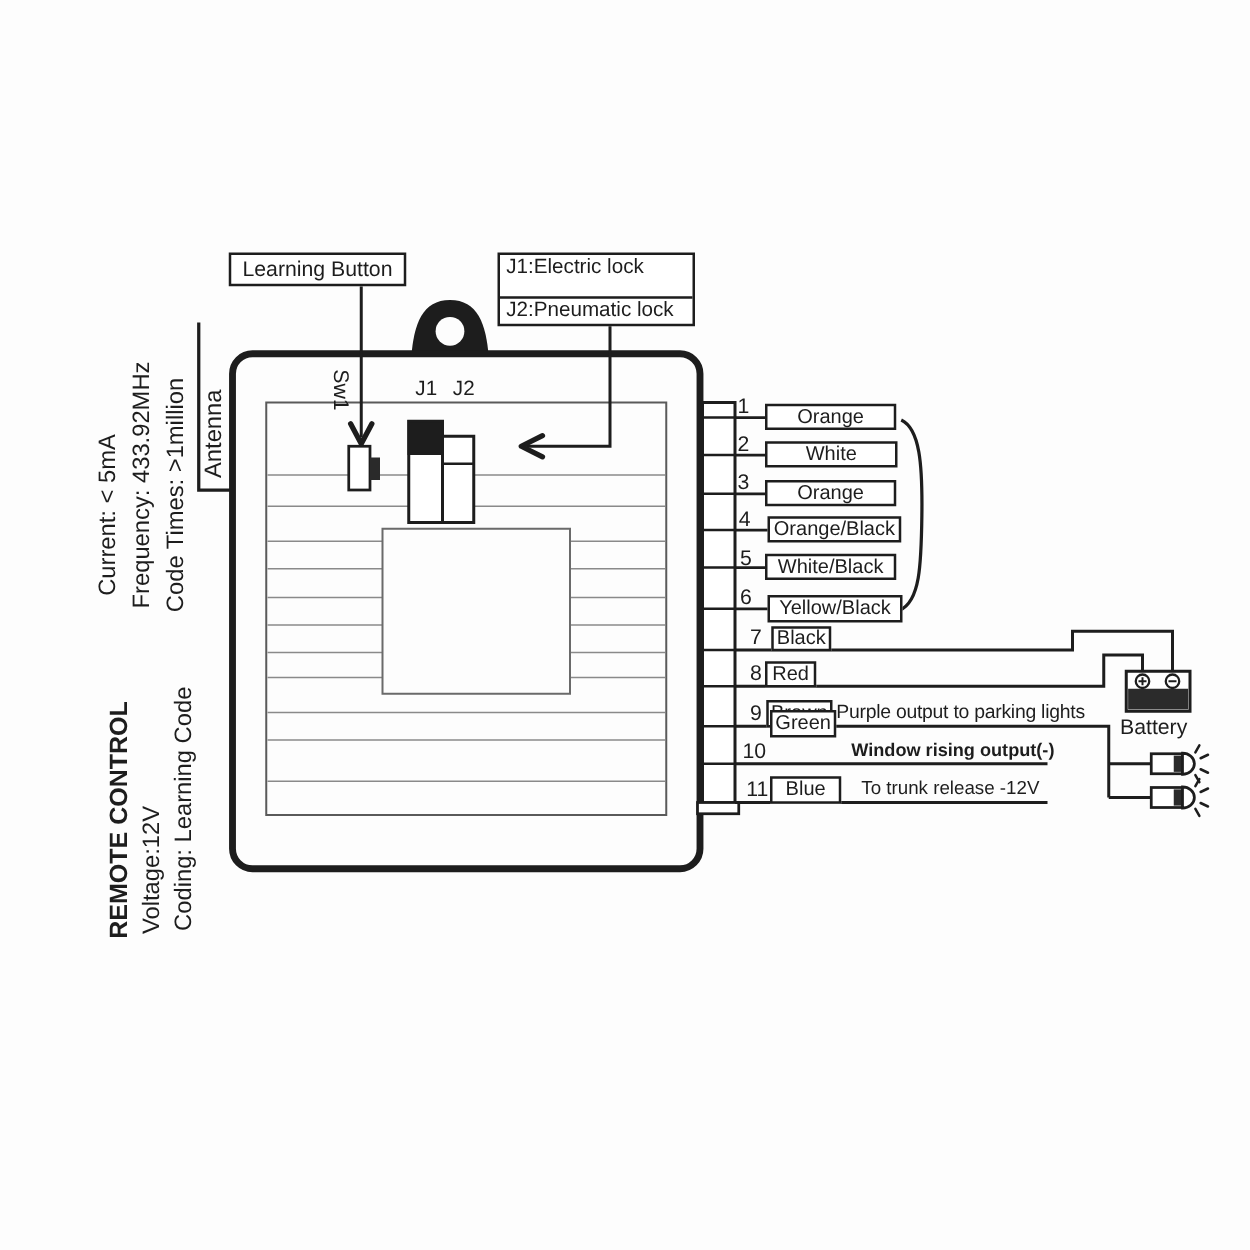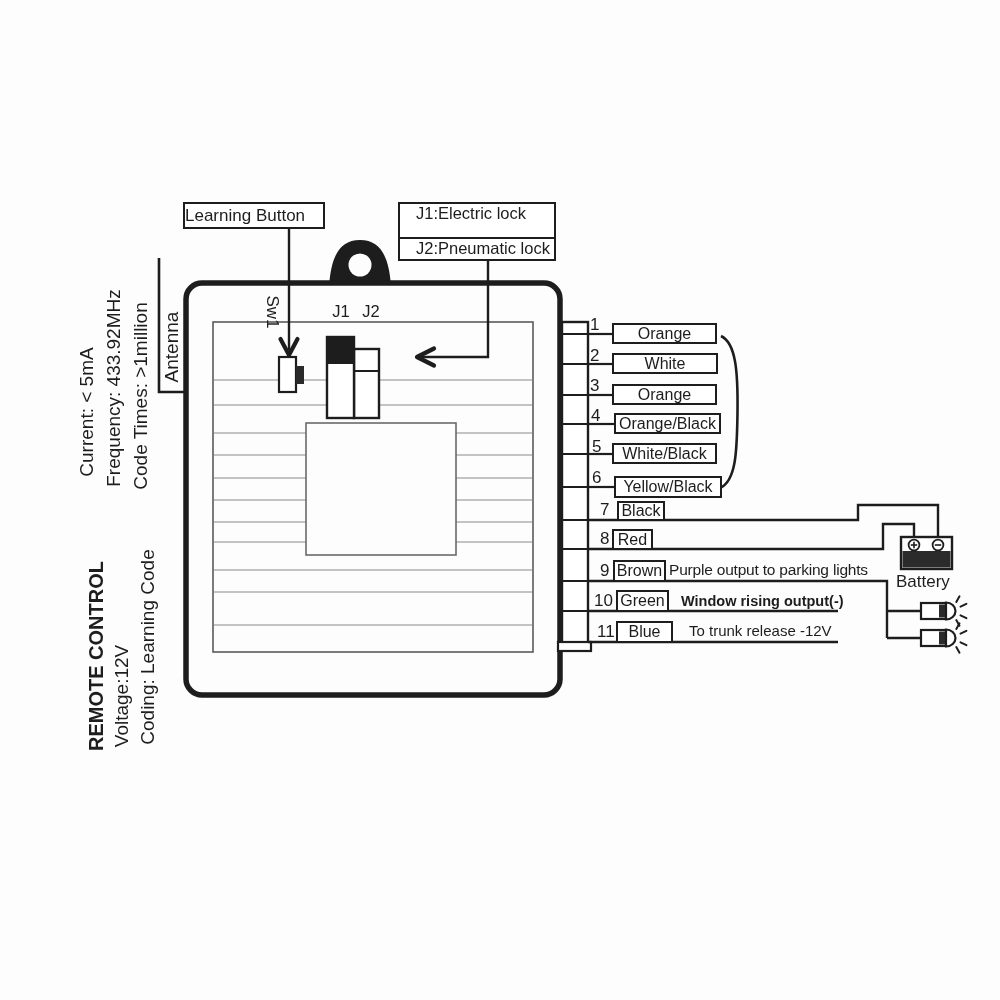--- a/index.html
+++ b/index.html
@@ -138,7 +138,7 @@
     </g>
   </svg>
 
-  <div class="lblbox" style="left:183px;top:202px;width:142px;height:27px;
+  <div class="lblbox" style="left:183px;top:202px;width:142px;height:27px;text-align:center;
        line-height:23px;font-size:17px;">Learning Button</div>
 
   <div class="lblbox" style="left:398px;top:202px;width:158px;">

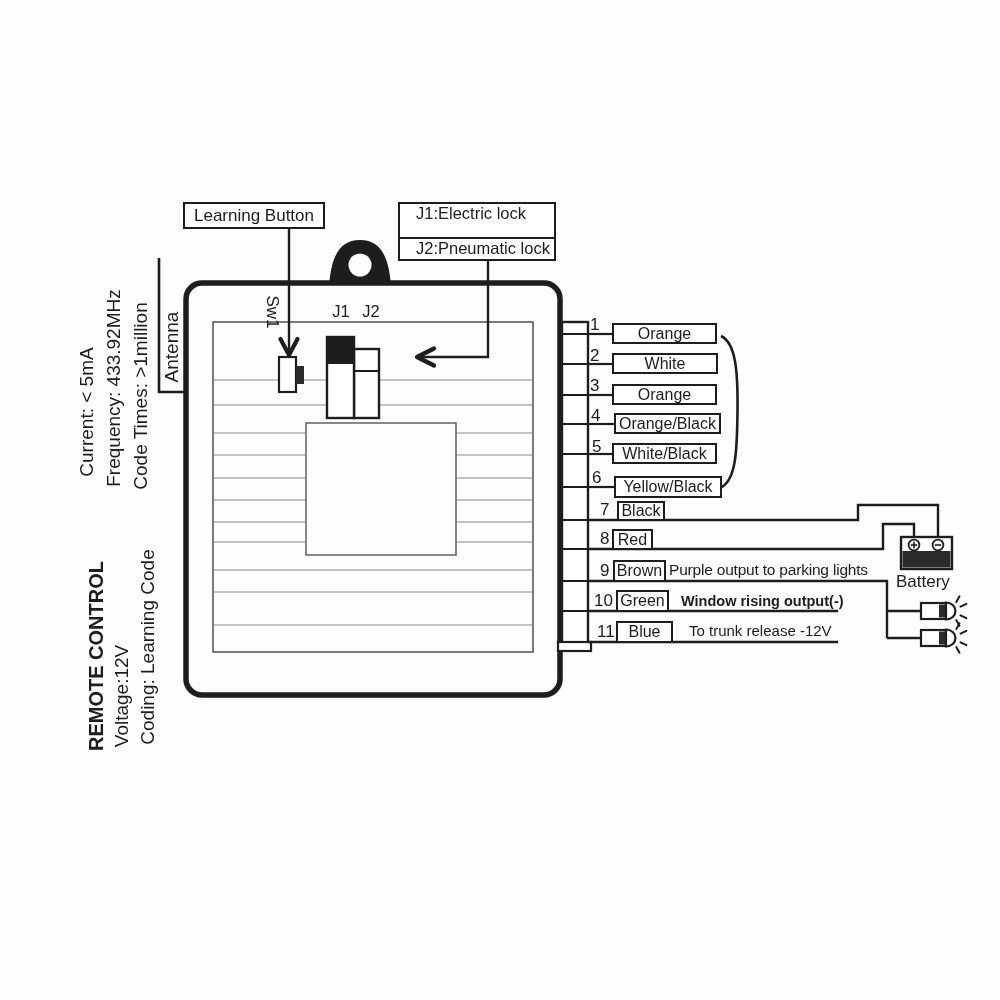--- a/index.html
+++ b/index.html
@@ -13,7 +13,7 @@
          transform-origin:center;white-space:nowrap;color:#1d1d1d;}
   .lblbox{position:absolute;border:2px solid #1d1d1d;background:#fff;color:#1d1d1d;
           box-sizing:border-box;}
-  .jrow{height:20px;line-height:19px;padding-left:16px;font-size:16.5px;white-space:nowrap;}
+  .jrow{height:20px;line-height:19px;padding-left:5px;font-size:16.5px;white-space:nowrap;}
   .jrow + .jrow{border-top:2px solid #1d1d1d;margin-top:13px;}
   .wnum{position:absolute;font-size:17px;color:#1d1d1d;}
   .wbox{position:absolute;border:2px solid #1d1d1d;background:#fff;color:#1d1d1d;

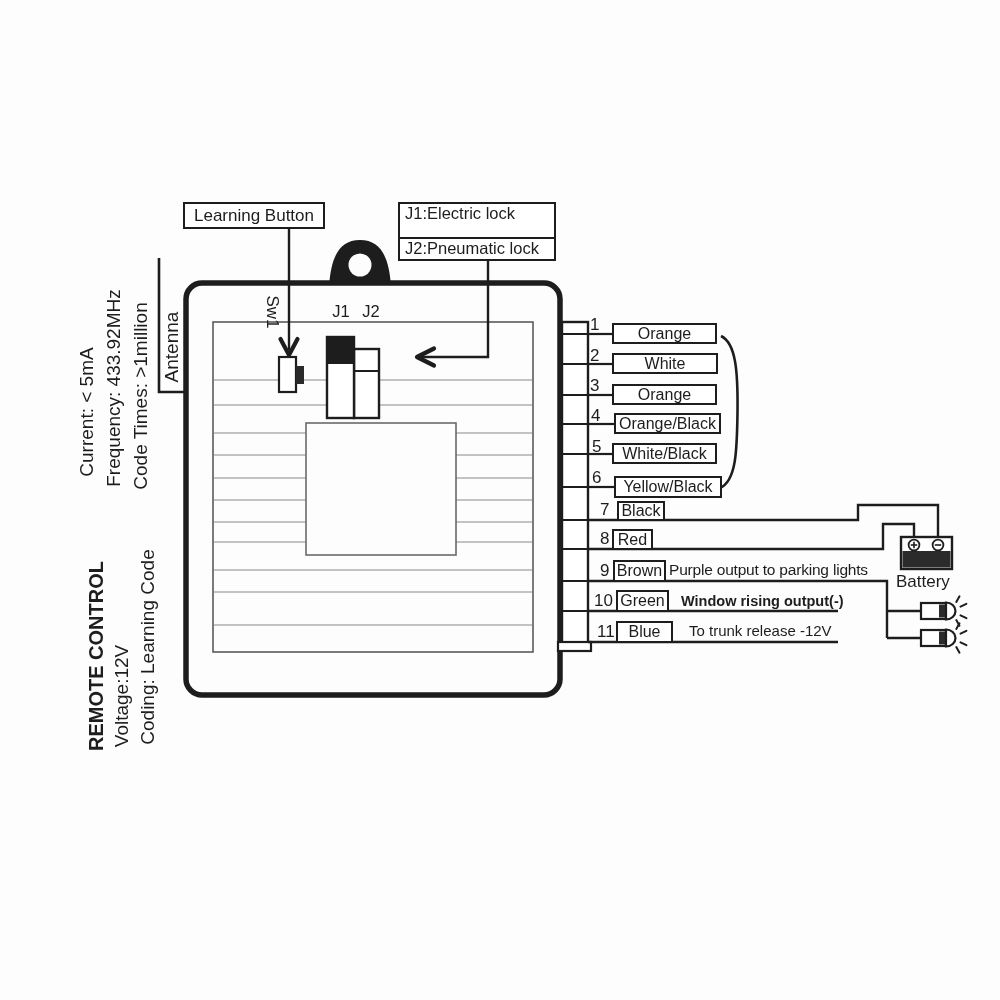--- a/index.html
+++ b/index.html
@@ -188,7 +188,7 @@
   <span class="note" style="left:669px;top:561px;font-size:15.5px;letter-spacing:-0.2px;">Purple output to parking lights</span>
 
   <span class="wnum" style="left:594px;top:591px;">10</span>
-  <div class="wbox" style="left:616px;top:590px;width:53px;height:22px;">Green</div>
+  <div class="wbox" style="left:616px;top:568px;width:53px;height:22px;">Green</div>
   <span class="note" style="left:681px;top:593px;font-size:14.5px;font-weight:bold;">Window rising output(-)</span>
 
   <span class="wnum" style="left:597px;top:622px;">11</span>

